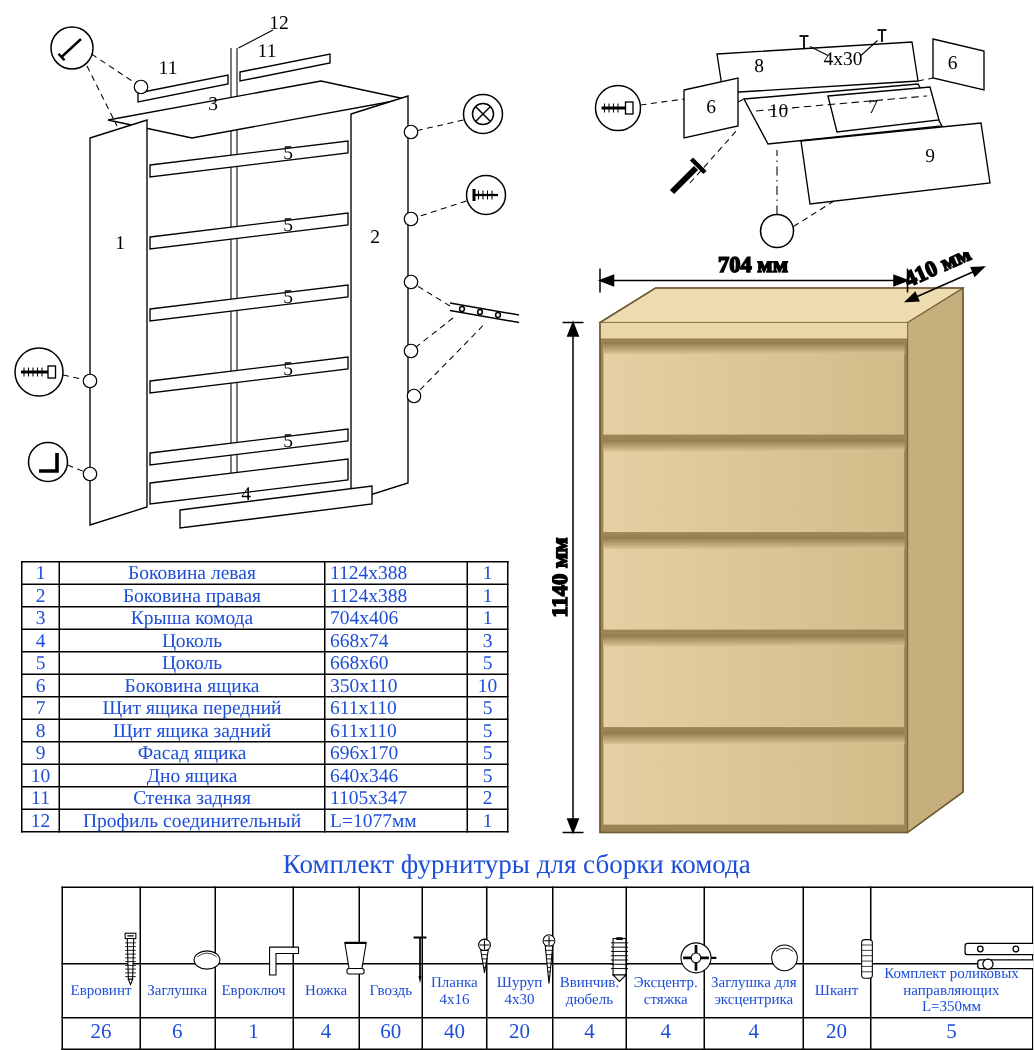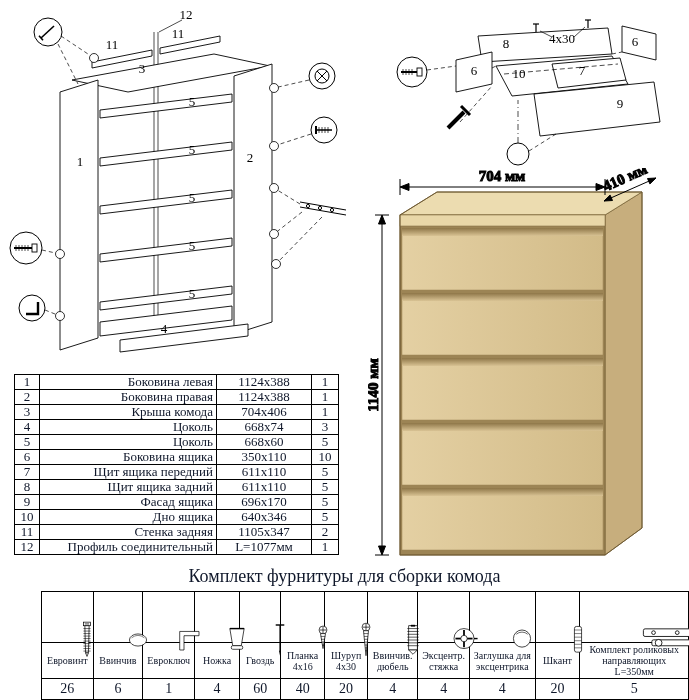--- a/index.html
+++ b/index.html
@@ -4,7 +4,7 @@
 <style>
   html,body{margin:0;padding:0;background:#fff;}
   .page{position:relative;width:689px;height:700px;background:#fff;overflow:hidden;
-        font-family:"Liberation Serif",serif;color:#0f172a;}
+        font-family:"Liberation Serif",serif;color:#1d4ed8;}
   svg{position:absolute;}
   svg text{font-family:"Liberation Serif",serif;font-size:13px;fill:#000;}
   svg text.dim{font-size:15px;font-weight:bold;}

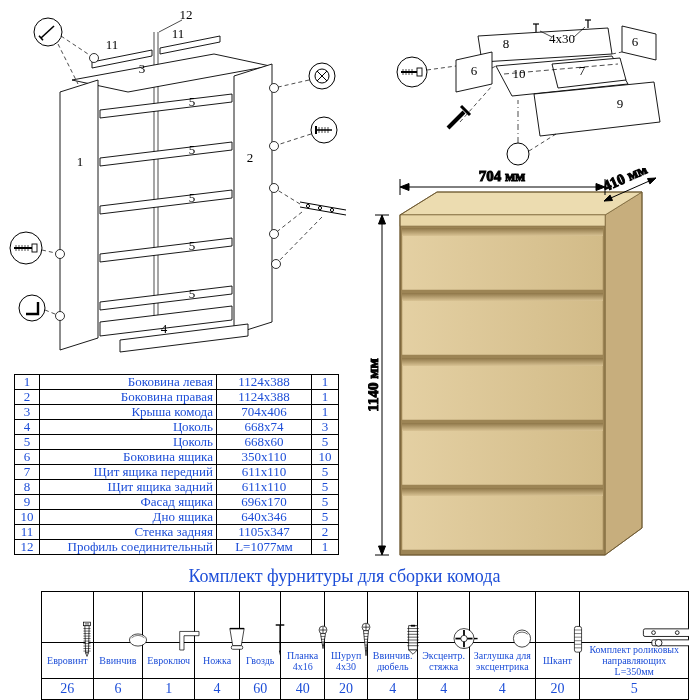--- a/index.html
+++ b/index.html
@@ -11,7 +11,7 @@
   .parts-table{position:absolute;left:14px;top:374px;border-collapse:collapse;font-size:13px;}
   .parts-table td{border:1px solid #000;padding:0 3px;height:14px;line-height:14px;white-space:nowrap;}
   .parts-table td.num{width:18px;text-align:center;}
-  .parts-table td.name{width:170px;text-align:right;}
+  .parts-table td.name{width:170px;text-align:center;}
   .parts-table td.size{width:88px;text-align:center;}
   .parts-table td.qty{width:20px;text-align:center;}
   .hw-title{position:absolute;left:0;top:566px;width:689px;text-align:center;font-size:18px;}

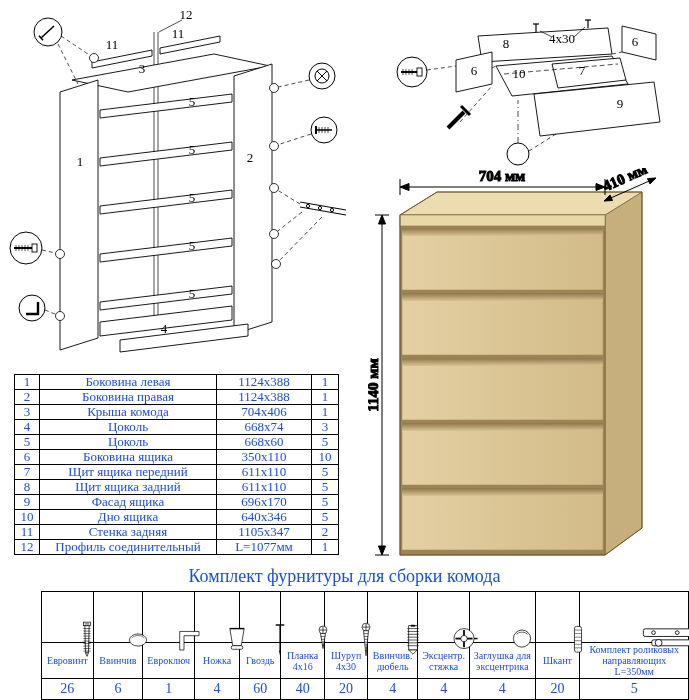--- a/index.html
+++ b/index.html
@@ -12,7 +12,7 @@
   .parts-table td{border:1px solid #000;padding:0 3px;height:14px;line-height:14px;white-space:nowrap;}
   .parts-table td.num{width:18px;text-align:center;}
   .parts-table td.name{width:170px;text-align:center;}
-  .parts-table td.size{width:88px;text-align:center;}
+  .parts-table td.size{width:88px;text-align:left;}
   .parts-table td.qty{width:20px;text-align:center;}
   .hw-title{position:absolute;left:0;top:566px;width:689px;text-align:center;font-size:18px;}
   .hardware-table{position:absolute;left:13px;top:591px;border-collapse:collapse;table-layout:fixed;margin-left:28px;}

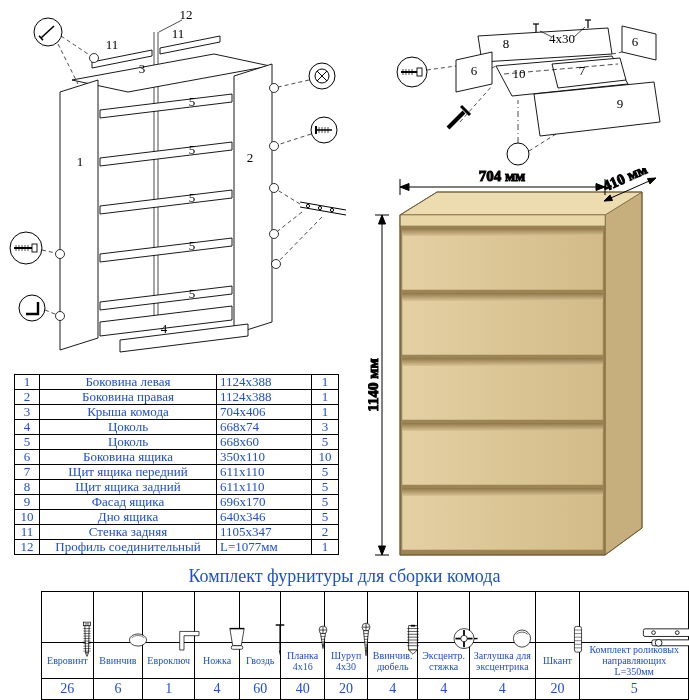--- a/index.html
+++ b/index.html
@@ -413,7 +413,7 @@
         </tr>
       <tr>
           <td class="hw-name-cell">Евровинт</td>
-          <td class="hw-name-cell">Ввинчив</td>
+          <td class="hw-name-cell">Заглушка</td>
           <td class="hw-name-cell">Евроключ</td>
           <td class="hw-name-cell">Ножка</td>
           <td class="hw-name-cell">Гвоздь</td>

